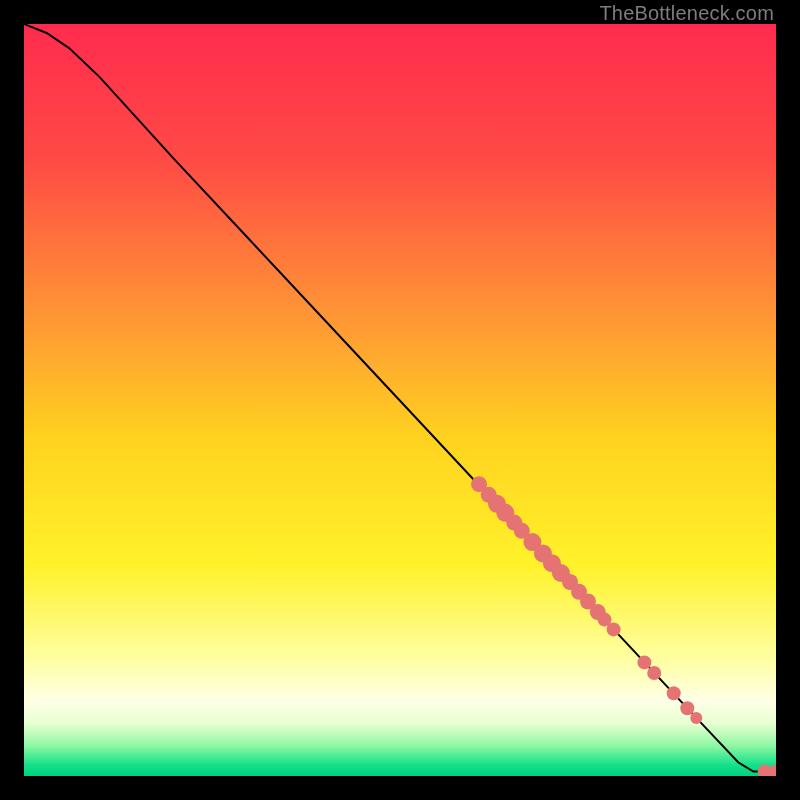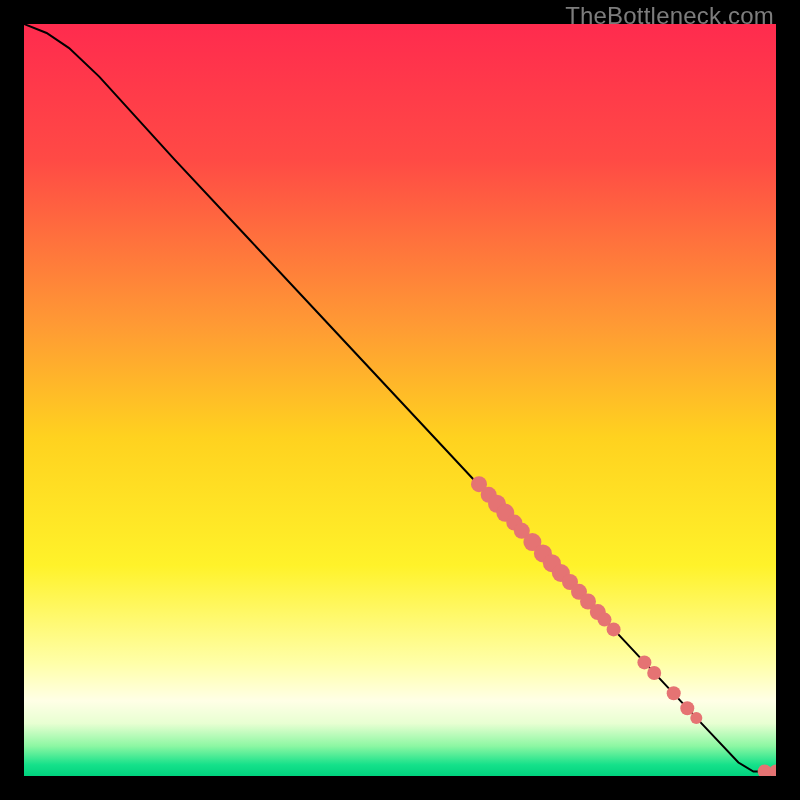--- a/index.html
+++ b/index.html
@@ -24,7 +24,7 @@
     top: 2px;
     right: 26px;
     color: #7d7d7d;
-    font-size: 24px;
+    font-size: 20px;
     font-weight: 500;
     letter-spacing: 0.2px;
   }

